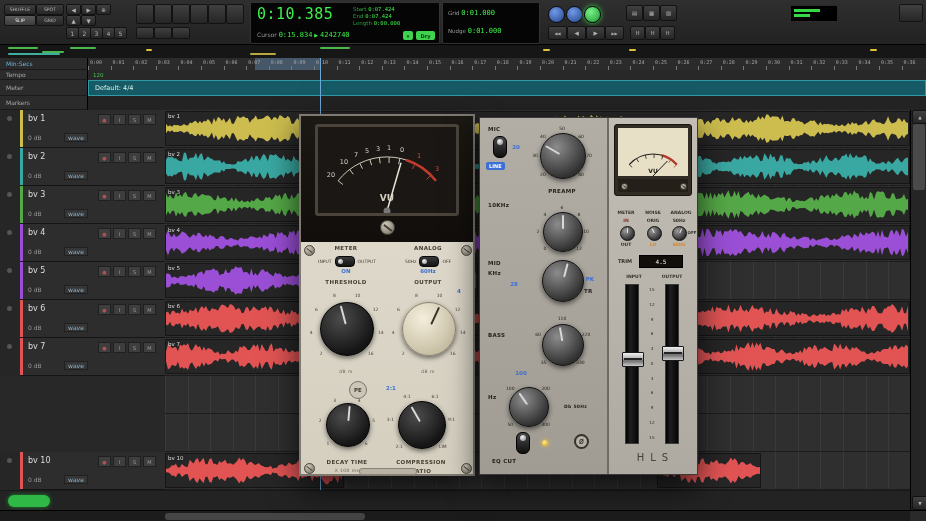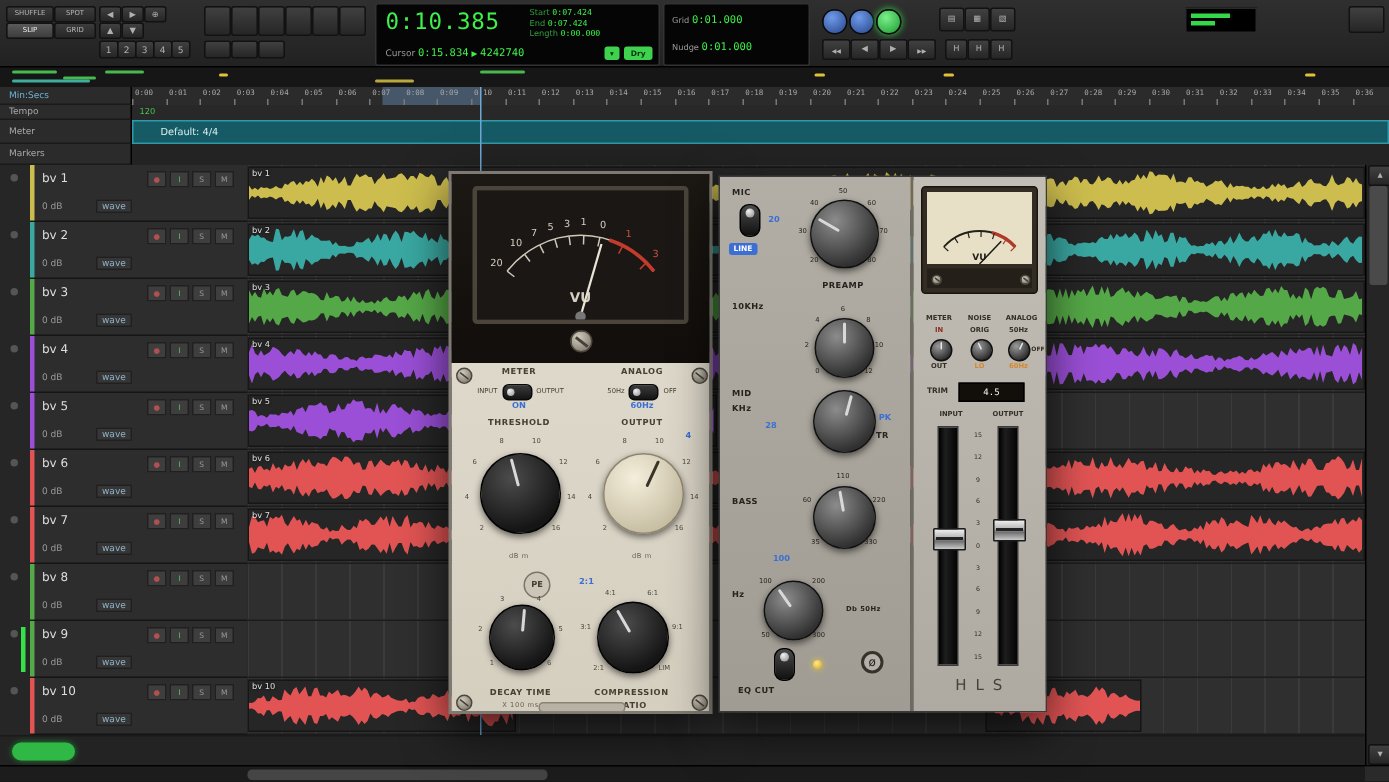--- a/index.html
+++ b/index.html
@@ -336,7 +336,7 @@
     <span class="abs" style="left:5px;top:2px;font-size:5.5px;color:#49c24f;">120</span>
   </div>
   <div class="abs" style="left:88px;top:80px;width:838px;height:16px;background:#155a64;border:1px solid #2f99a8;box-sizing:border-box;">
-    <span class="abs" style="left:18px;top:3px;font-size:6.5px;color:#d8eef0;">Default: 4/4</span>
+    <span class="abs" style="left:6px;top:3px;font-size:6.5px;color:#d8eef0;">Default: 4/4</span>
   </div>
   <div class="abs" style="left:88px;top:96px;width:838px;height:14px;background:#232323;border-bottom:1px solid #000;"></div>
 

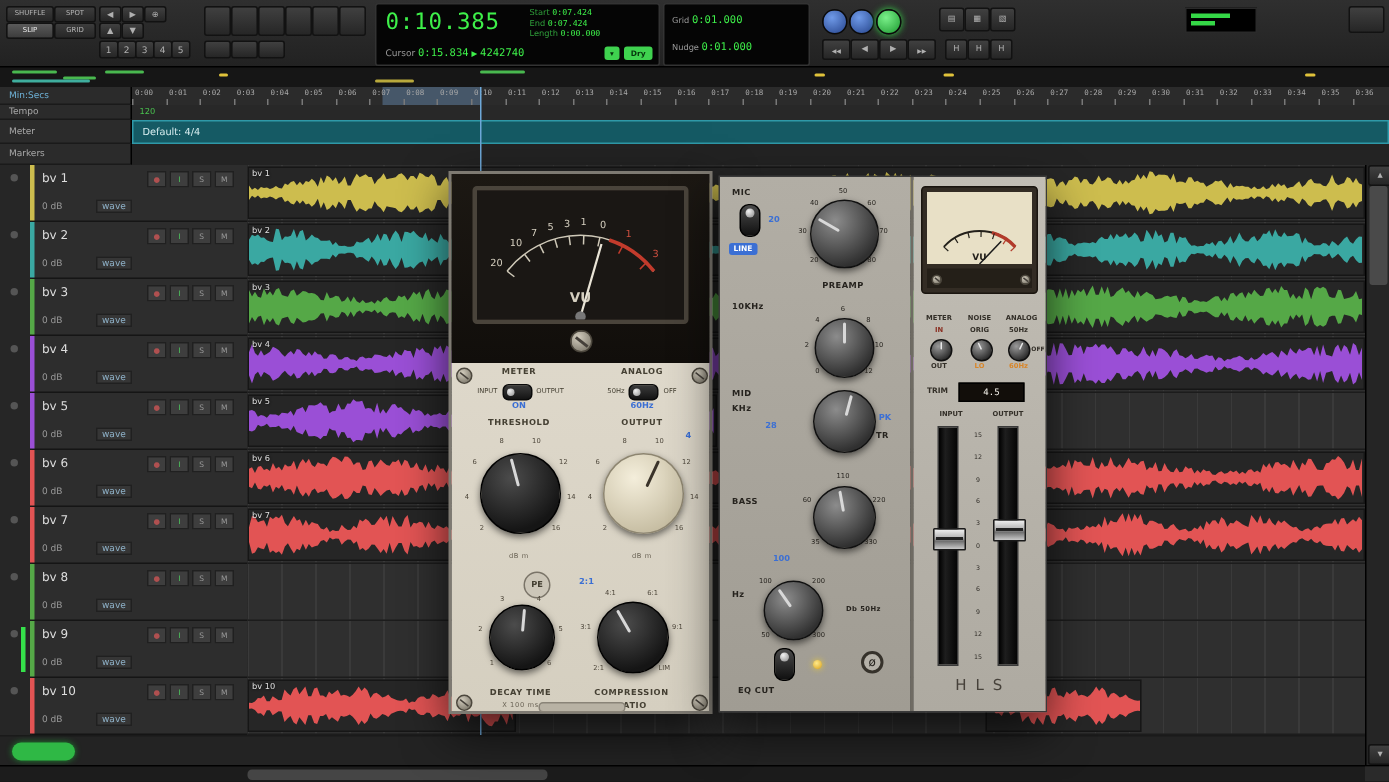--- a/index.html
+++ b/index.html
@@ -447,21 +447,6 @@
           <div class="t-gain">0 dB</div>
           <div class="t-view">wave</div>
         </div>
-        <div class="thdr" style="top: 266px;">
-          <div class="t-strip">
-            <div class="t-dot"></div>
-          </div>
-          <div class="t-chip" style="background: rgb(85, 168, 71);"></div>
-          <div class="t-name">bv 8</div>
-          <div class="t-btns">
-            <div class="tb rec">●</div>
-            <div class="tb inp">I</div>
-            <div class="tb">S</div>
-            <div class="tb">M</div>
-          </div>
-          <div class="t-gain">0 dB</div>
-          <div class="t-view">wave</div>
-        </div>
         <div class="thdr" style="top: 304px;">
           <div class="t-strip">
             <div class="t-dot"></div>

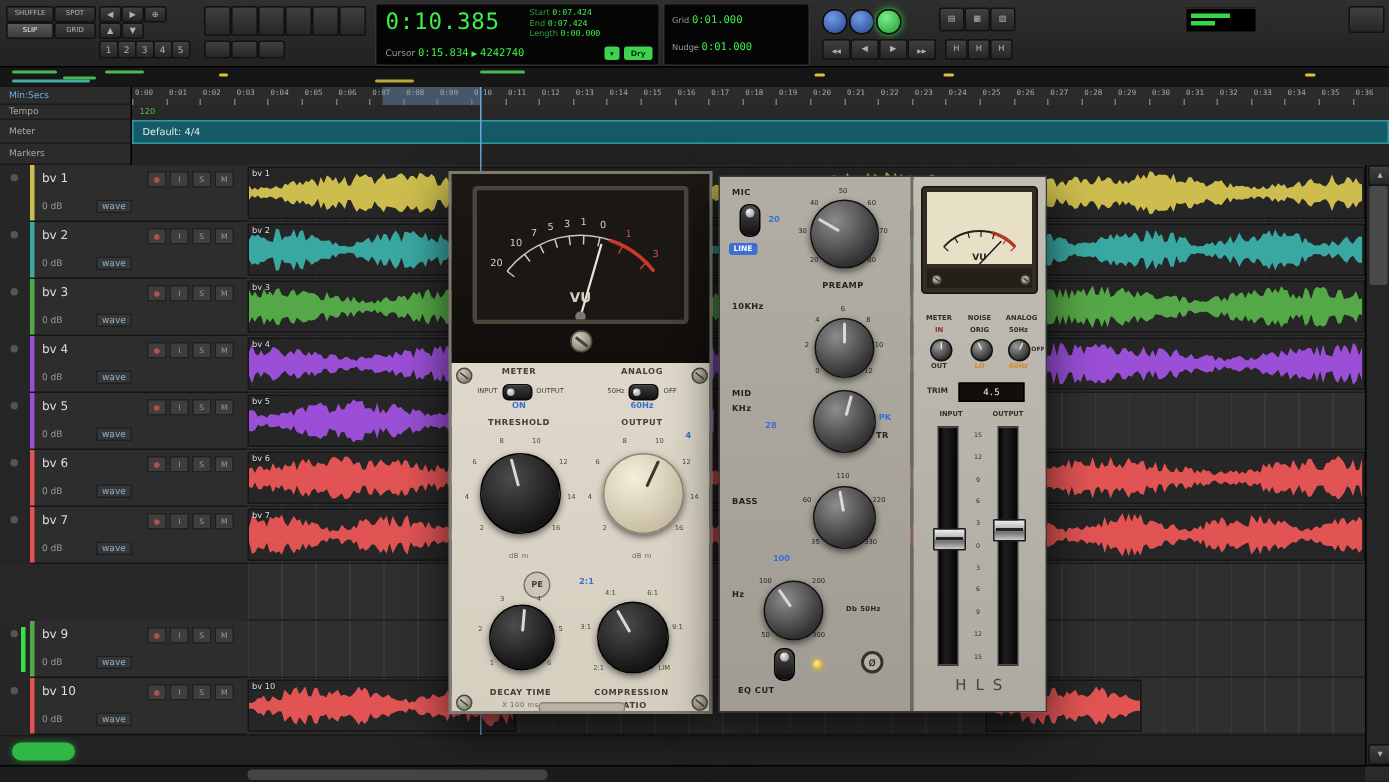--- a/index.html
+++ b/index.html
@@ -447,22 +447,6 @@
           <div class="t-gain">0 dB</div>
           <div class="t-view">wave</div>
         </div>
-        <div class="thdr" style="top: 304px;">
-          <div class="t-strip">
-            <div class="t-dot"></div>
-          </div>
-          <div class="t-chip" style="background: rgb(85, 168, 71);"></div>
-          <div class="t-name">bv 9</div>
-          <div class="t-btns">
-            <div class="tb rec">●</div>
-            <div class="tb inp">I</div>
-            <div class="tb">S</div>
-            <div class="tb">M</div>
-          </div>
-          <div class="t-gain">0 dB</div>
-          <div class="t-view">wave</div>
-          <div class="t-meter"></div>
-        </div>
         <div class="thdr" style="top: 342px;">
           <div class="t-strip">
             <div class="t-dot"></div>

